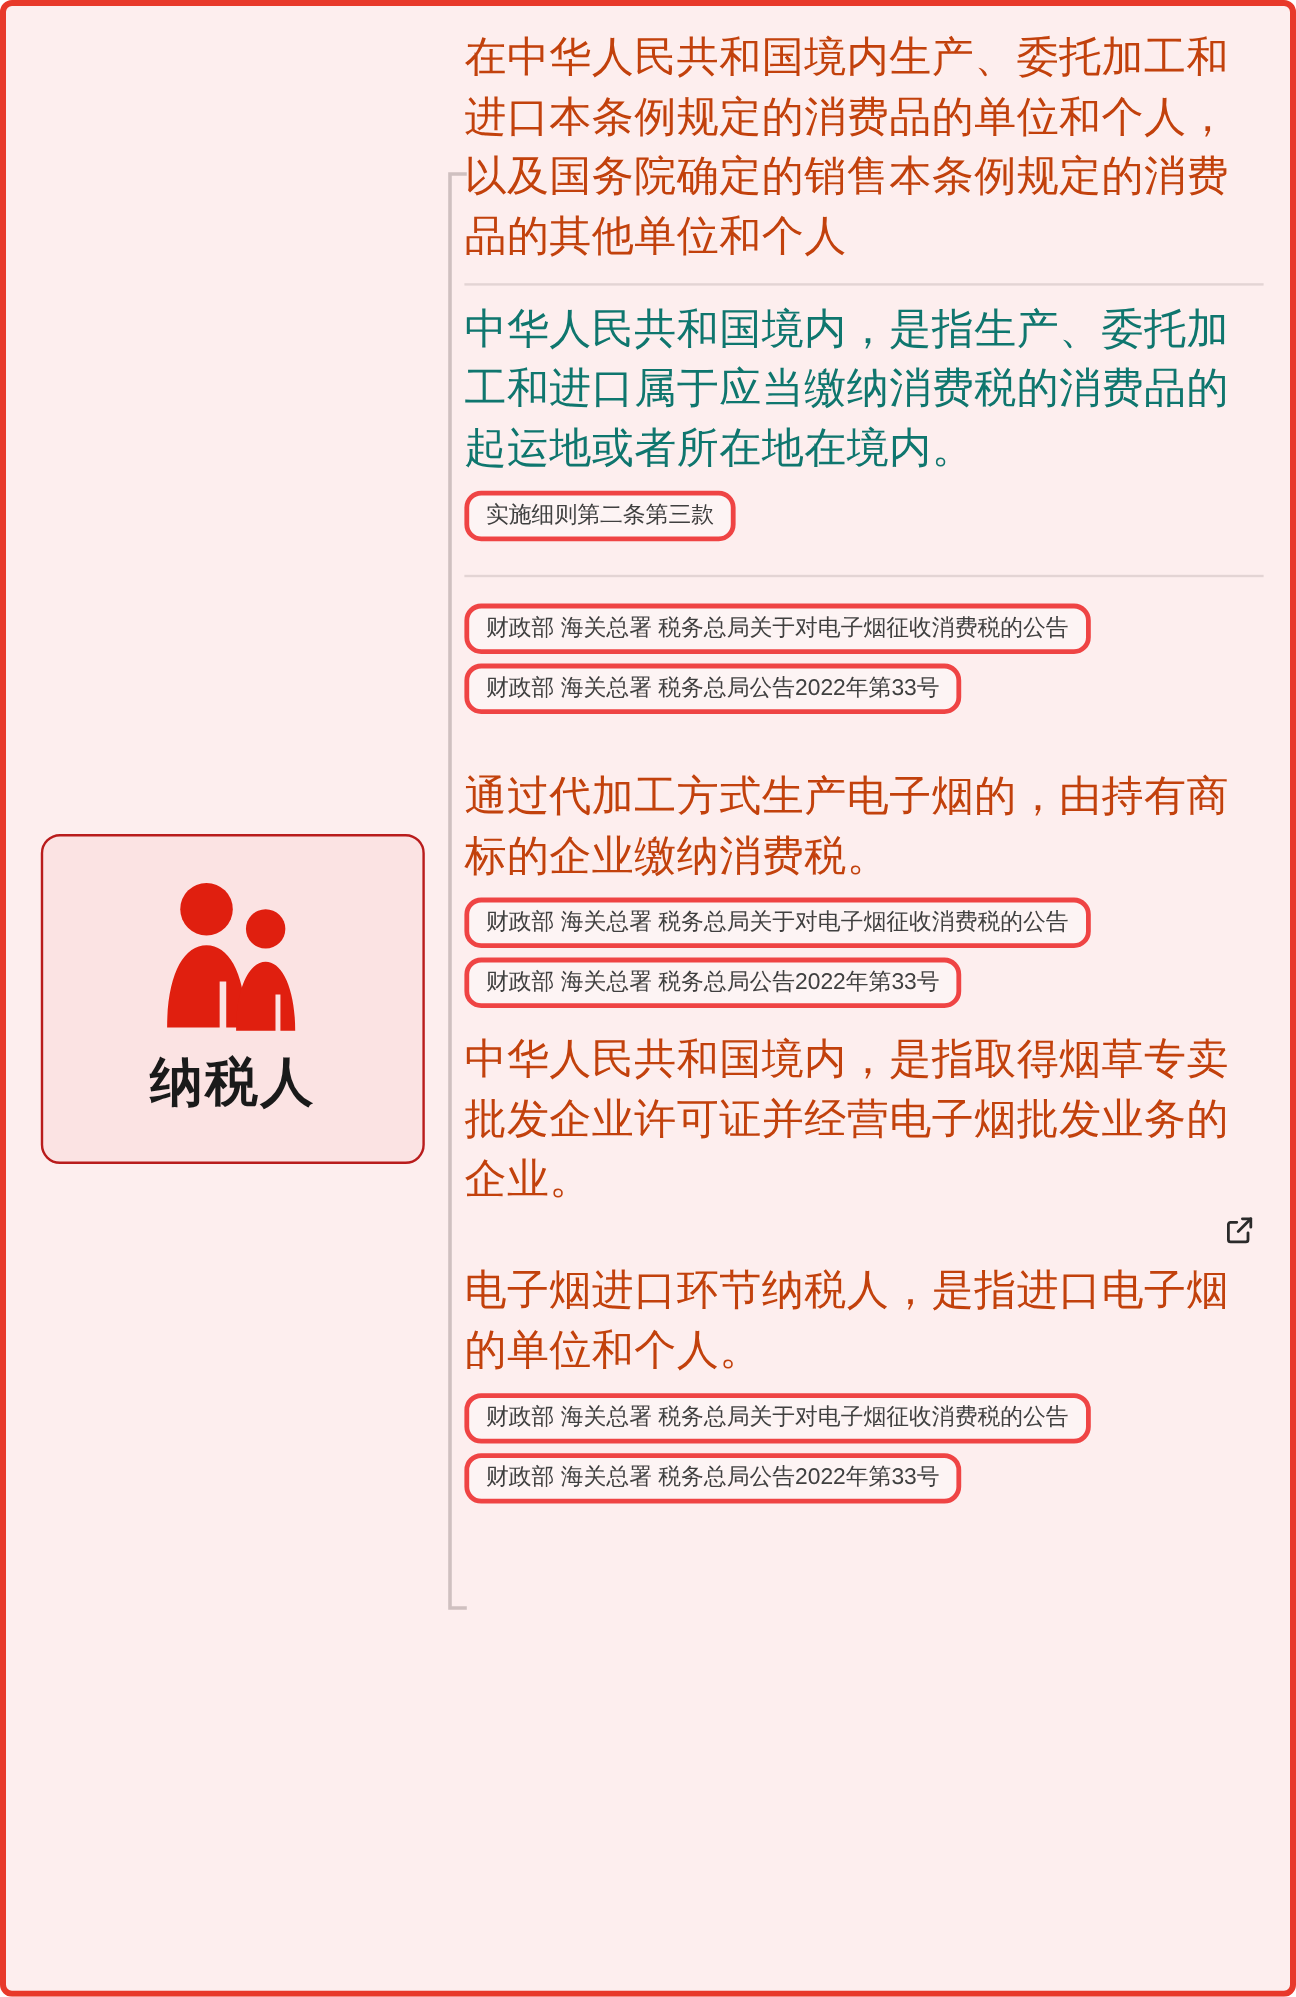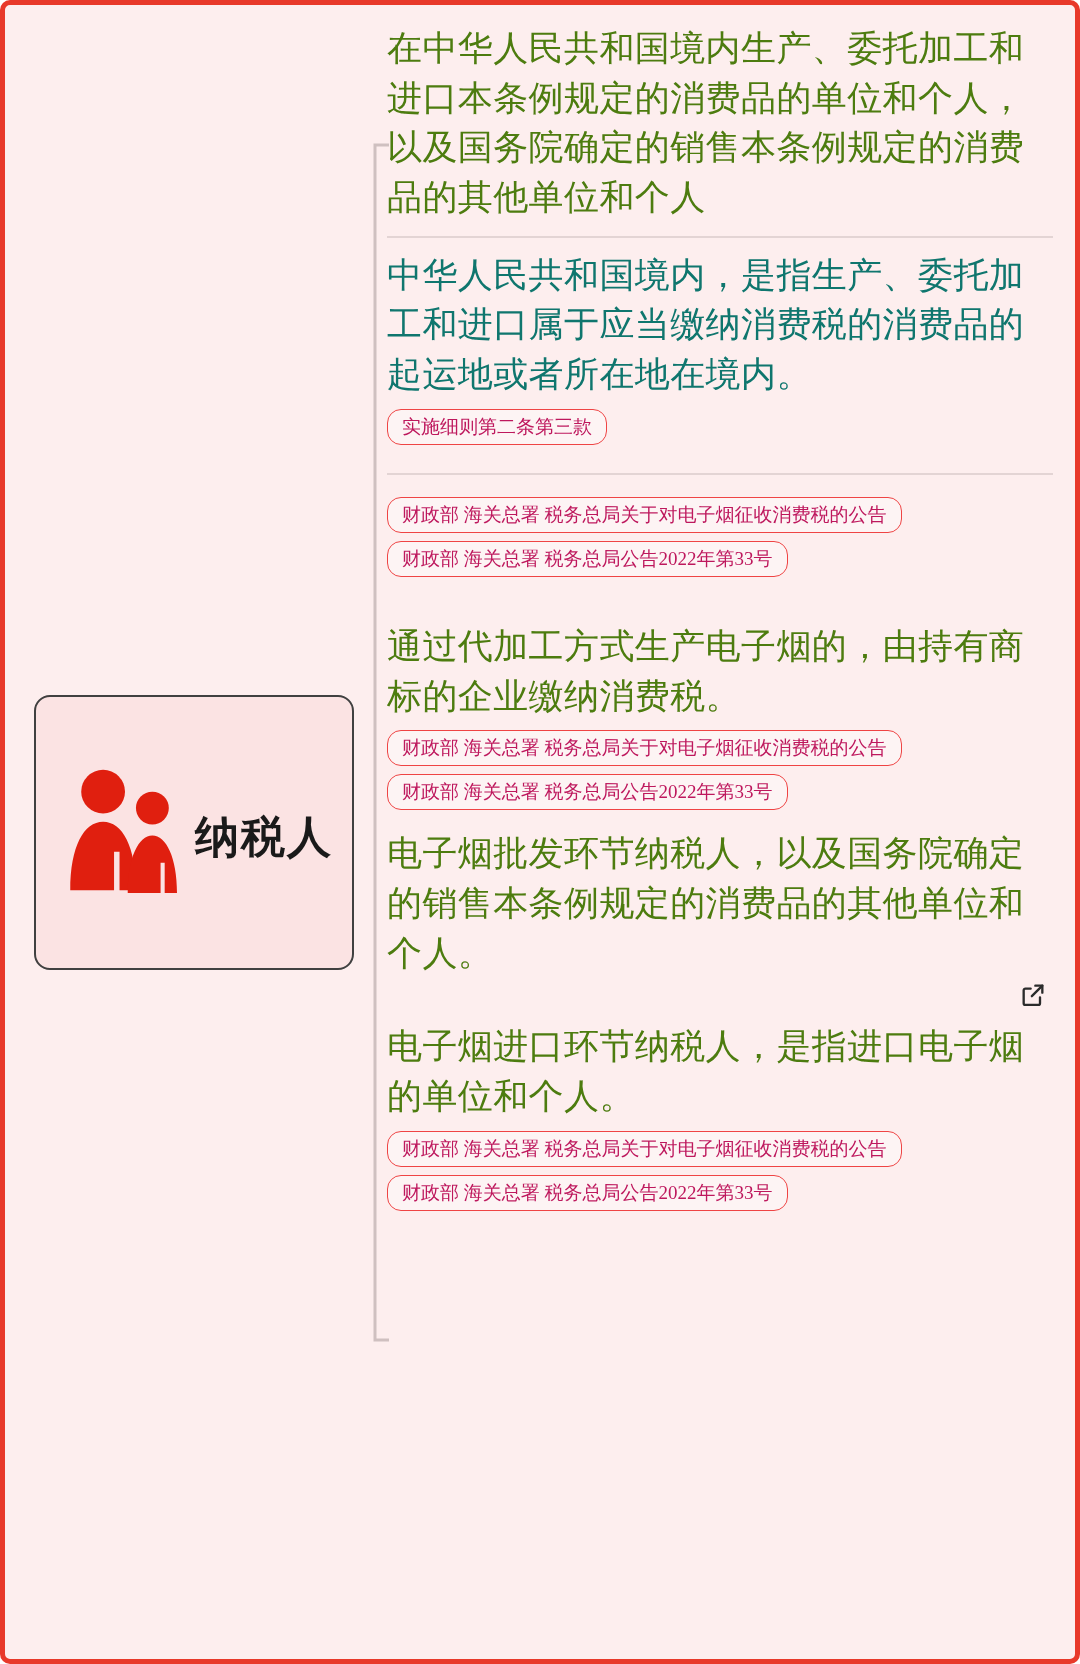--- a/index.html
+++ b/index.html
@@ -83,7 +83,7 @@
   .node-text {
     font-size: 35px;
     line-height: 1.42;
-    color: #4d7c0f;
+    color: #c2410c;
     letter-spacing: 0.4px;
     word-break: break-all;
   }

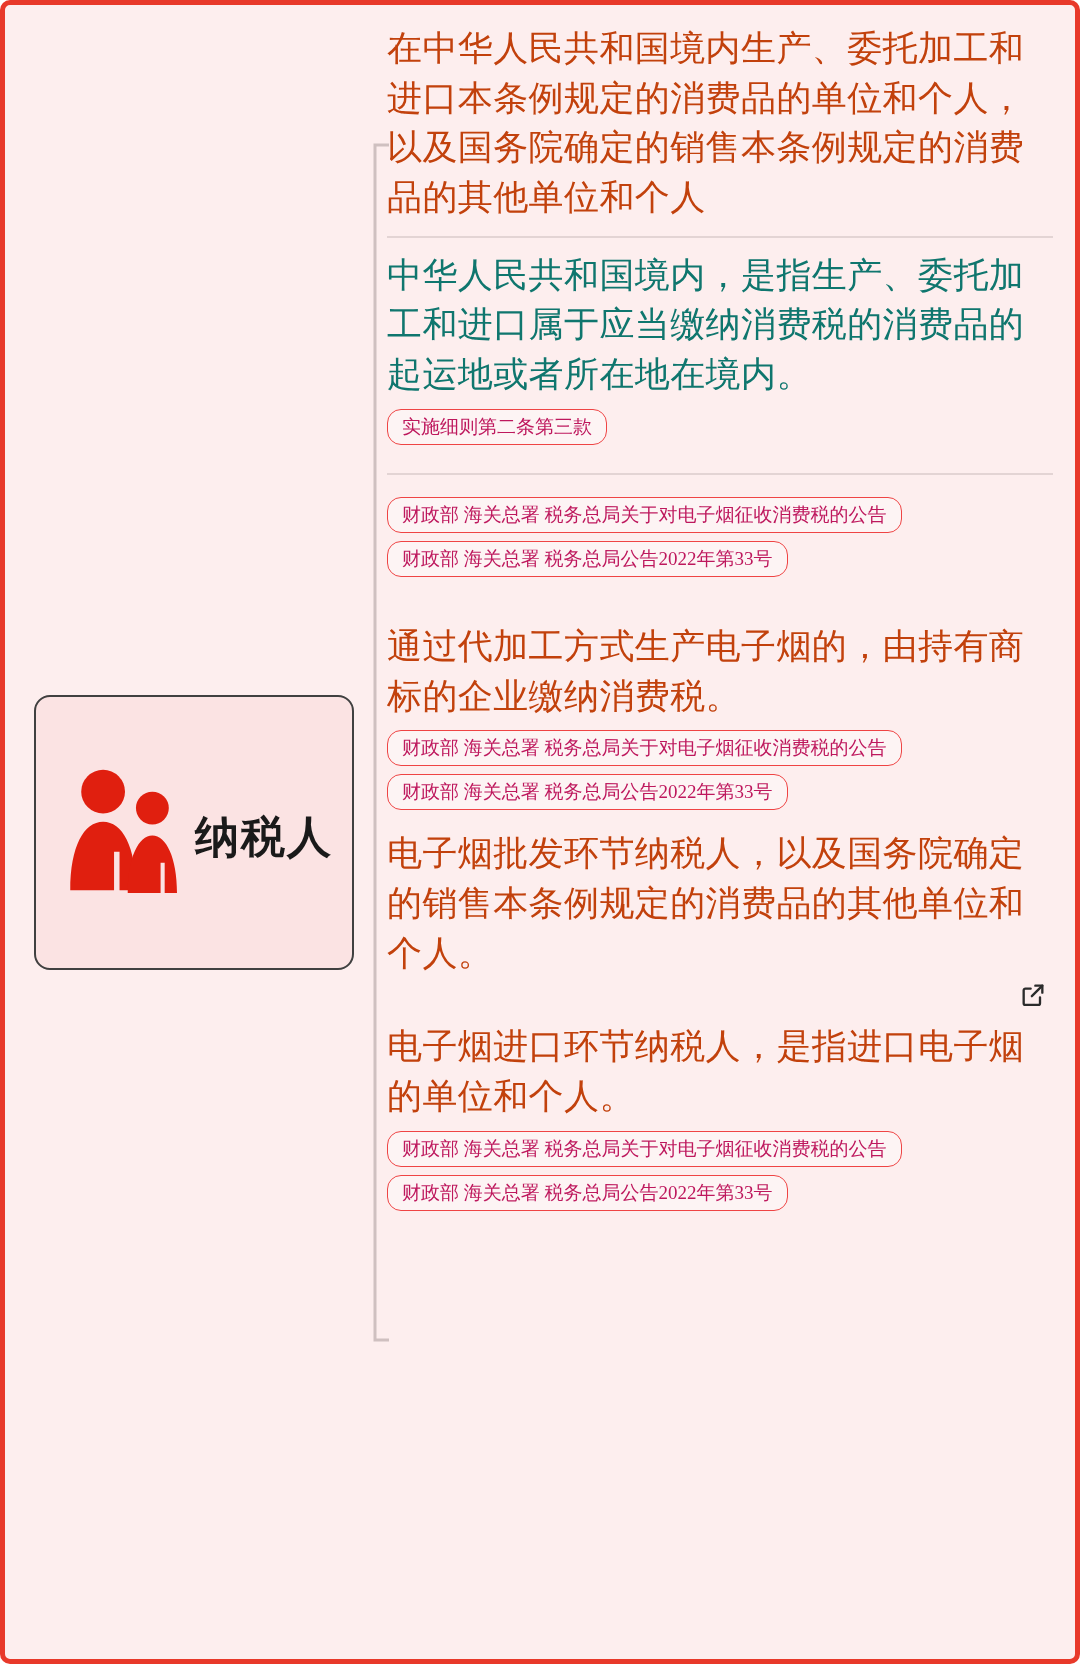--- a/index.html
+++ b/index.html
@@ -112,16 +112,15 @@
   }
   .tag {
     display: inline-block;
-    border: 1px solid #ef4444;
+    border: 4px solid #ef4444;
     border-radius: 14px;
     background: #fdf4f4;
-    color: #be185d;
+    color: #404040;
     font-size: 19px;
     line-height: 1;
     padding: 7px 14px 8px 14px;
     margin: 0 0 8px 0;
     white-space: nowrap;
-    font-family: Liberation Serif, serif;
   }
   .spacer-sm { height: 14px; }
   .spacer-md { height: 26px; }

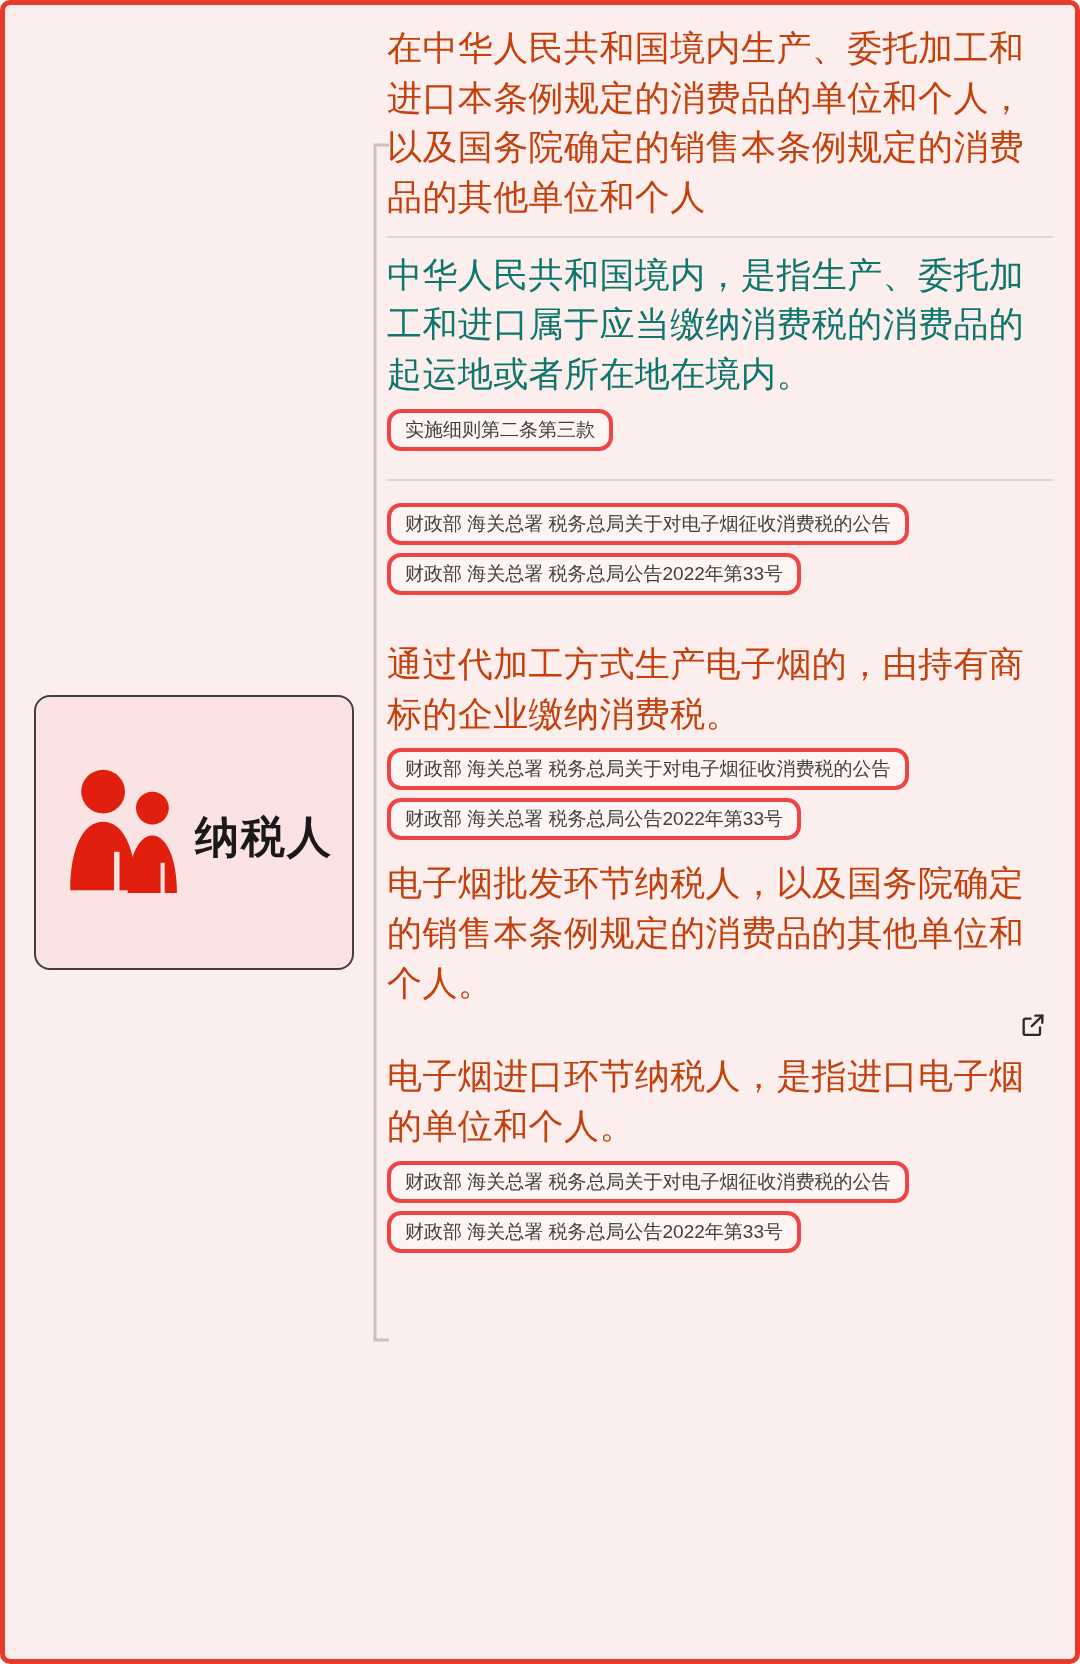--- a/index.html
+++ b/index.html
@@ -40,10 +40,10 @@
     height: 275px;
     margin-left: 18px;
     background: #fbe3e3;
-    border: 2px solid #404040;
+    border: 2px solid #b91c1c;
     border-radius: 16px;
     display: flex;
-    flex-direction: row;
+    flex-direction: column;
     align-items: center;
     justify-content: center;
     box-sizing: border-box;

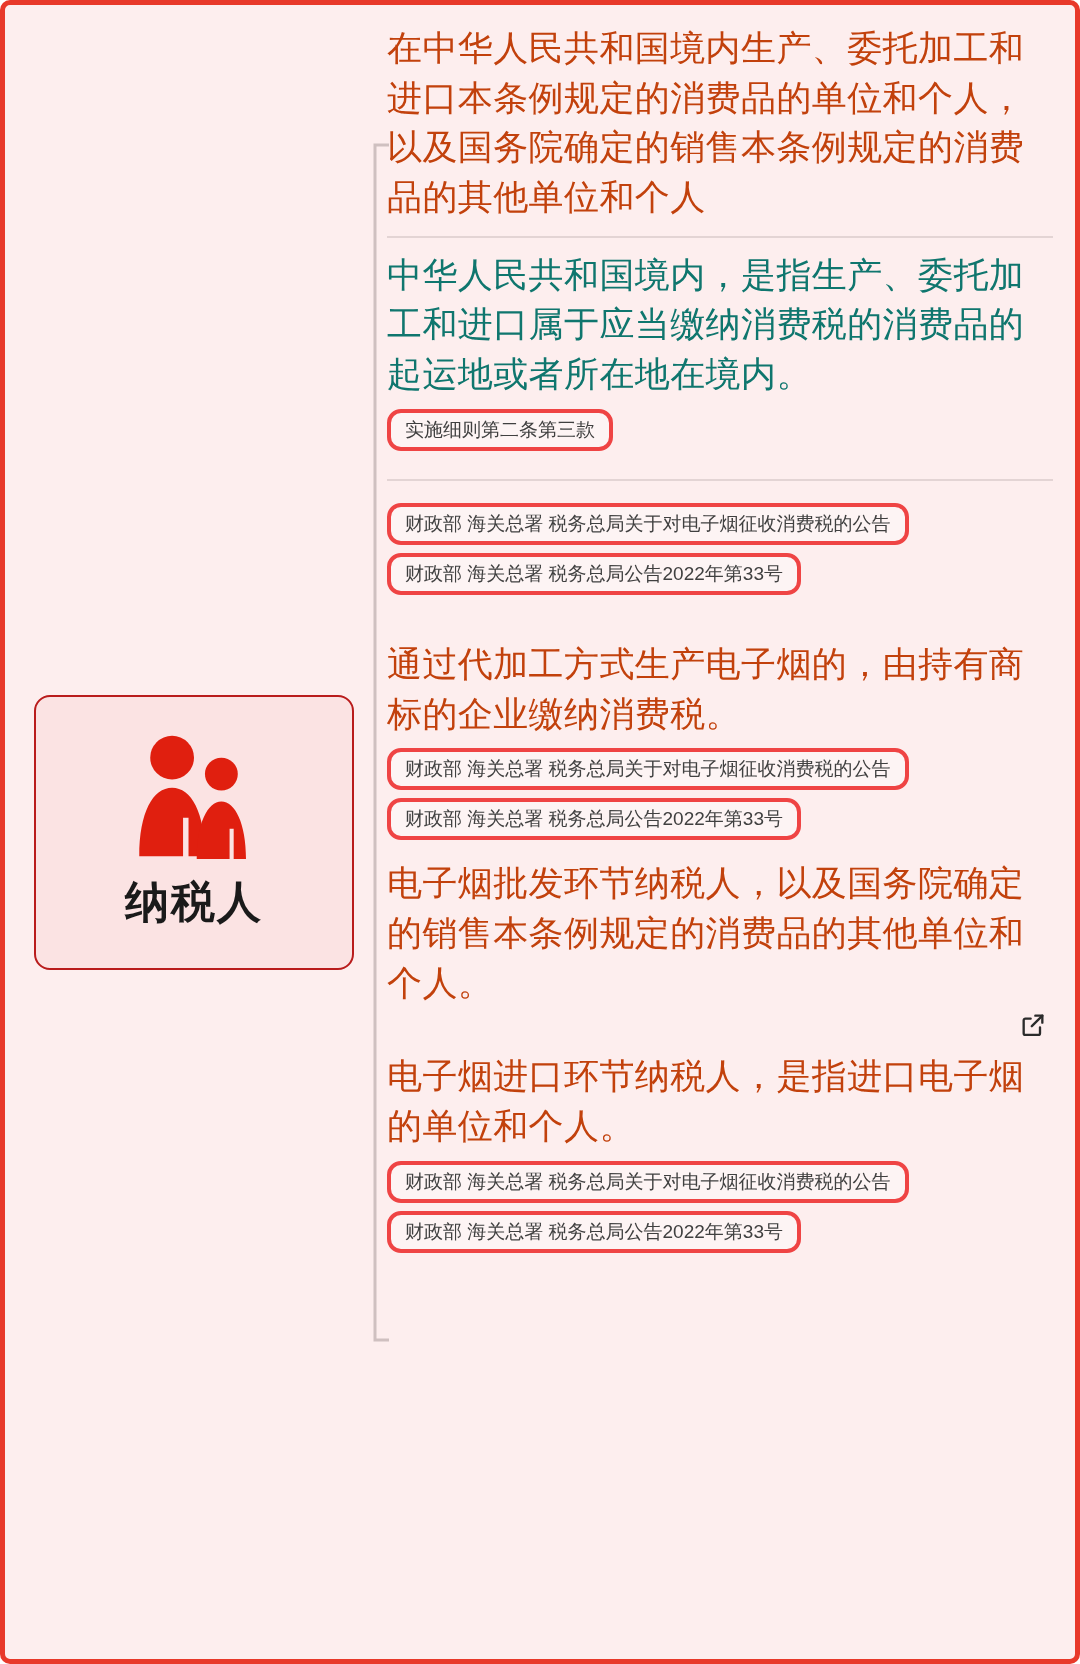--- a/index.html
+++ b/index.html
@@ -191,7 +191,7 @@
       </div>
 
       <div class="node">
-        <div class="node-text">电子烟批发环节纳税人，以及国务院确定的销售本条例规定的消费品的其他单位和个人。</div>
+        <div class="node-text">中华人民共和国境内，是指取得烟草专卖批发企业许可证并经营电子烟批发业务的企业。</div>
         <div class="link-row">
           <span class="link-abs" style="top:4px;"><svg width="28" height="28" viewBox="0 0 24 24" fill="none" stroke="#2b2b2b" stroke-width="2" stroke-linecap="round" stroke-linejoin="round">
                 <path d="M14 4 H20 V10"></path>

